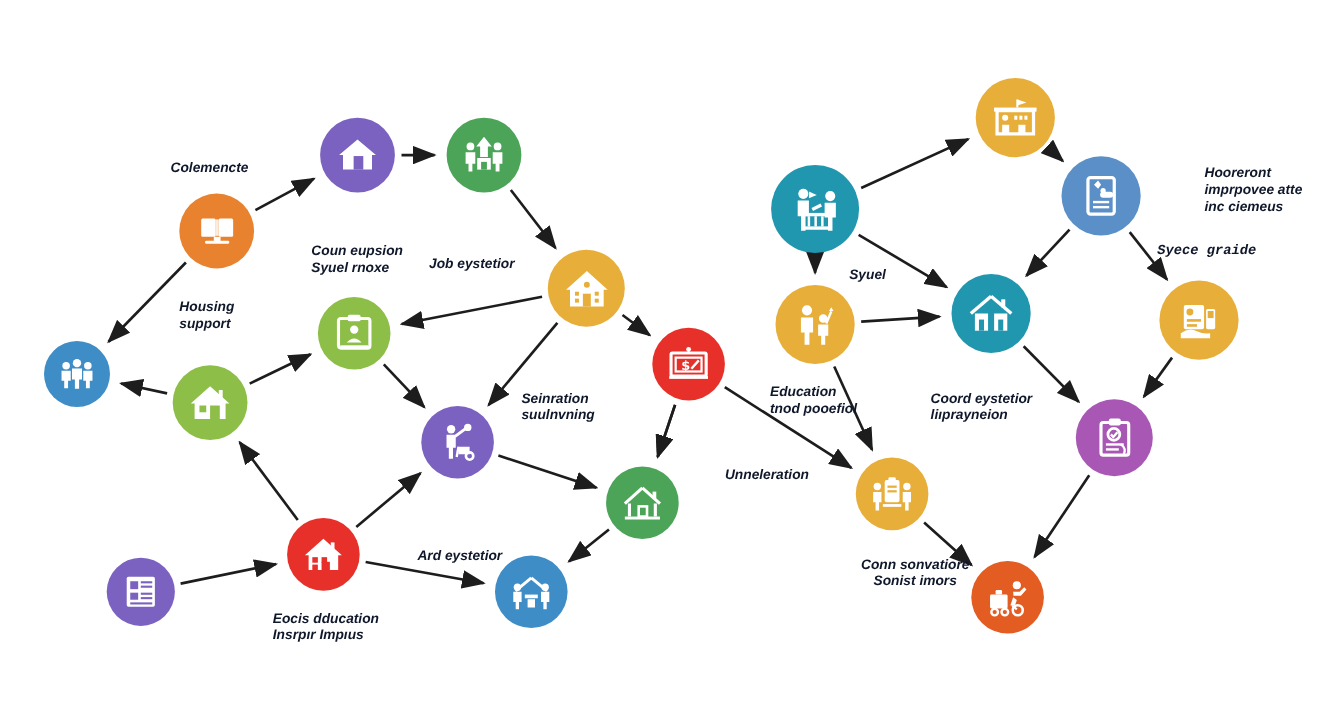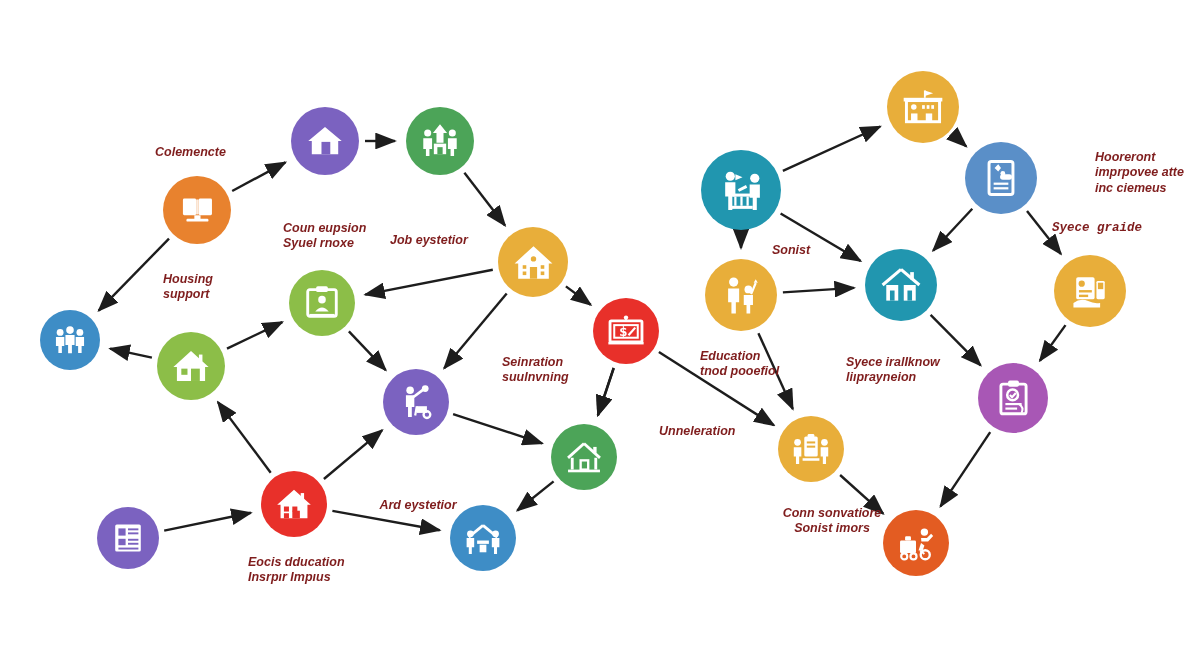--- a/index.html
+++ b/index.html
@@ -42,7 +42,7 @@
     font-weight: 600;
     font-size: 12.5px;
     line-height: 1.22;
-    color: #7f1d1d;
+    color: #0f172a;
     white-space: pre-line;
     text-align: left;
   }

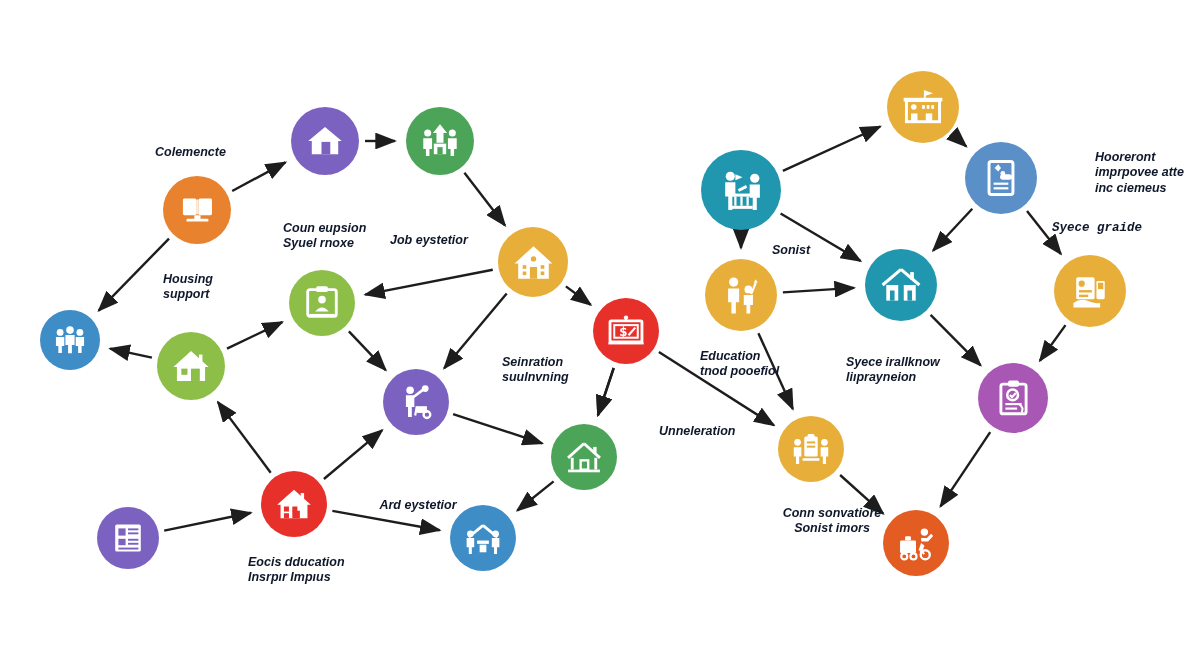--- a/index.html
+++ b/index.html
@@ -348,7 +348,7 @@
       <div class="node-label" style="left: 1095px; top: 150px; width: 160px;">Hooreront
 imprpovee atte
 inc ciemeus</div>
-      <div class="node-label" style="left: 772px; top: 243px; width: 90px;">Sonist</div>
+      <div class="node-label" style="left: 772px; top: 243px; width: 90px;">Syuel</div>
       <div class="node-label" style="left: 700px; top: 349px; width: 140px;">Education
 tnod pooefiol</div>
       <div class="node-label" style="left: 846px; top: 355px; width: 160px;">Syece iralIknow

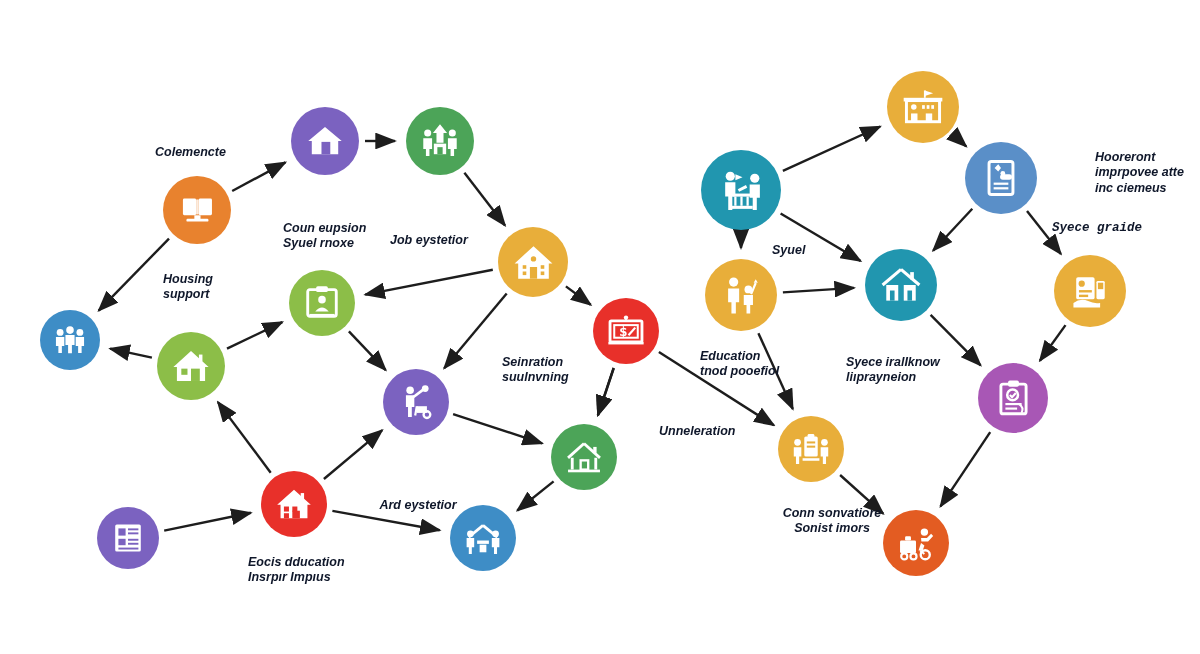--- a/index.html
+++ b/index.html
@@ -339,7 +339,7 @@
       <div class="node-label" style="left: 283px; top: 221px; width: 140px;">Coun eupsion
 Syuel rnoxe</div>
       <div class="node-label" style="left: 390px; top: 233px; width: 140px;">Job eystetior</div>
-      <div class="node-label" style="left: 474px; top: 355px; width: 130px; margin-left: 28px;">Seinration
+      <div class="node-label" style="left: 474px; top: 355px; width: 130px;">Seinration
 suulnvning</div>
       <div class="node-label" style="left: 353px; top: 498px; width: 130px; text-align: center;">Ard eystetior</div>
       <div class="node-label" style="left: 248px; top: 555px; width: 150px;">Eocis dducation

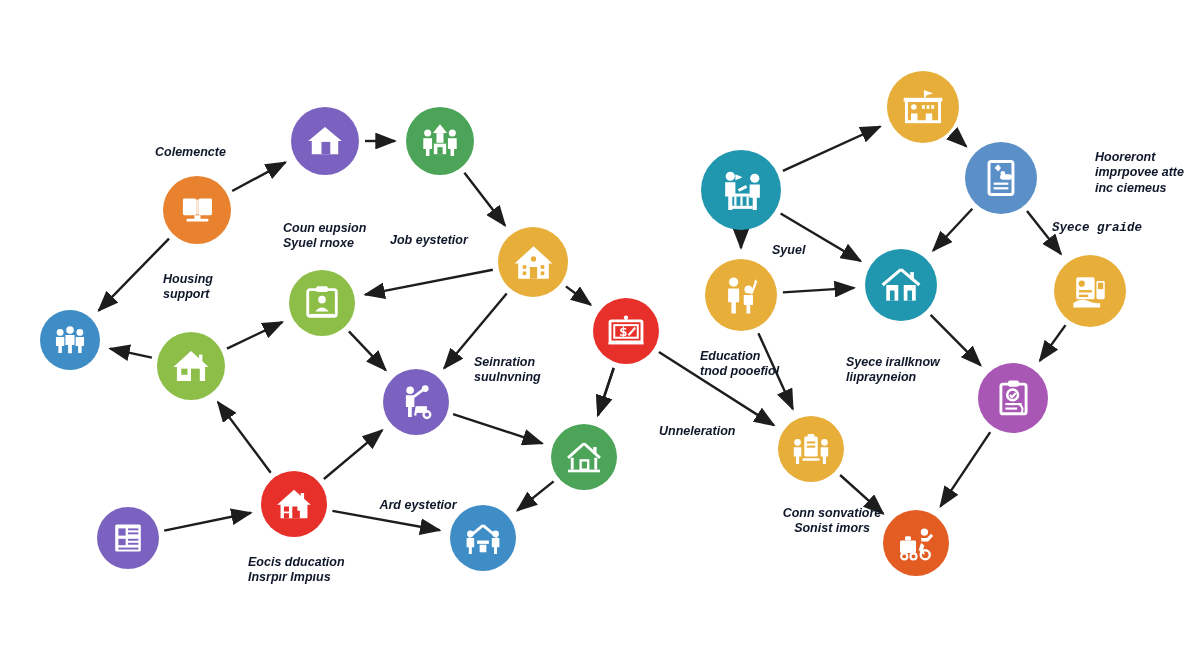--- a/index.html
+++ b/index.html
@@ -351,7 +351,7 @@
       <div class="node-label" style="left: 772px; top: 243px; width: 90px;">Syuel</div>
       <div class="node-label" style="left: 700px; top: 349px; width: 140px;">Education
 tnod pooefiol</div>
-      <div class="node-label" style="left: 846px; top: 355px; width: 160px;">Syece iralIknow
+      <div class="node-label" style="left: 846px; top: 355px; width: 160px;">Coord eystetior
 liıprayneion</div>
       <div class="node-label" style="left: 1052px; top: 221px; width: 130px; font-family: Liberation Mono, monospace;">Syece graide</div>
       <div class="node-label" style="left: 757px; top: 506px; width: 150px; text-align: center;">Conn sonvatiore

